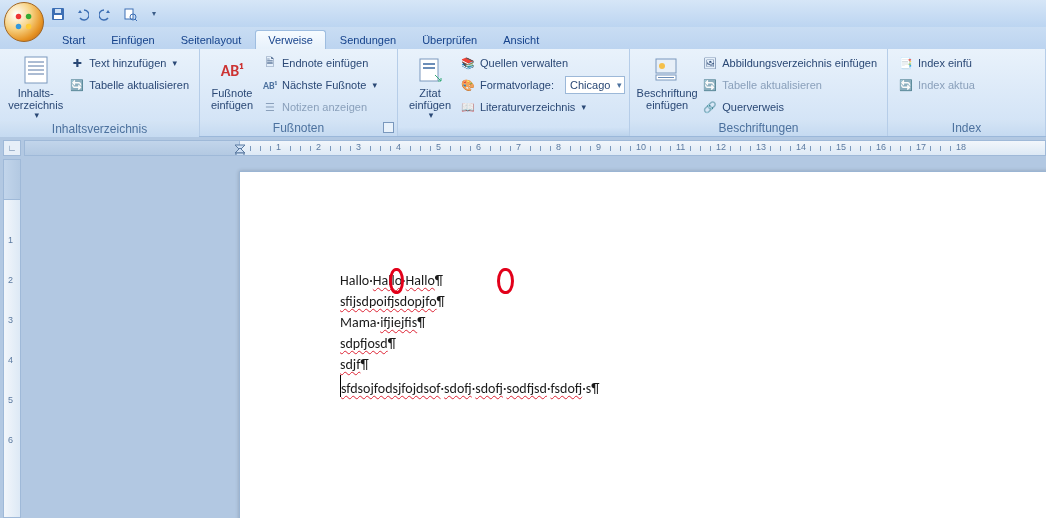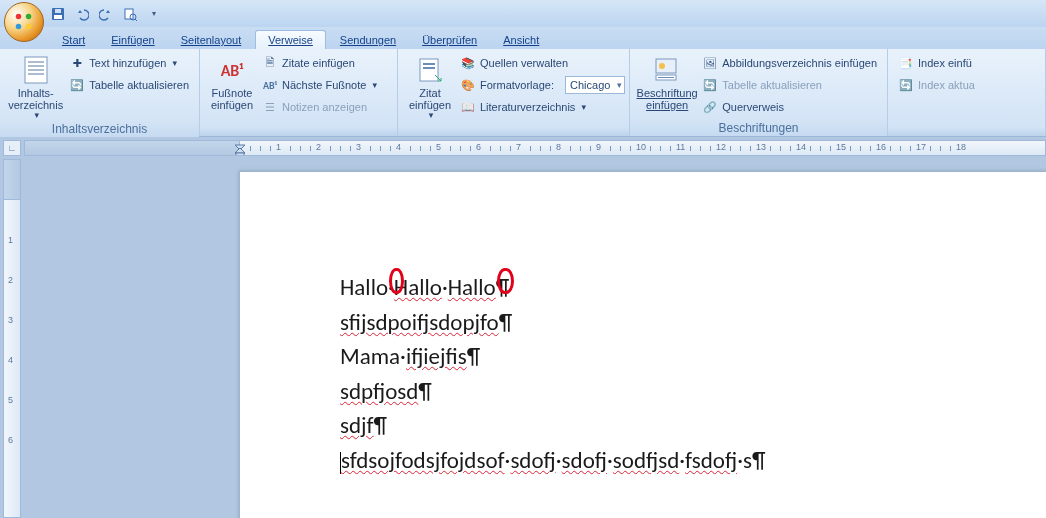--- a/index.html
+++ b/index.html
@@ -17,7 +17,7 @@
 
   
   .tabstrip { height: 22px; background: linear-gradient(#c9ddf3,#bcd4f0); display: flex; align-items: flex-end; padding-left: 50px; gap: 2px; }
-  .tab { padding: 3px 12px 3px; color: #15428b; cursor: pointer; border-top-left-radius:3px;border-top-right-radius:3px;text-decoration:underline;}
+  .tab { padding: 3px 12px 3px; color: #15428b; cursor: pointer; border-top-left-radius:3px;border-top-right-radius:3px;}
   .tab.active { background: linear-gradient(#f6fbff,#e7f1fb); border: 1px solid #9ebde0; border-bottom: none; }
 
   

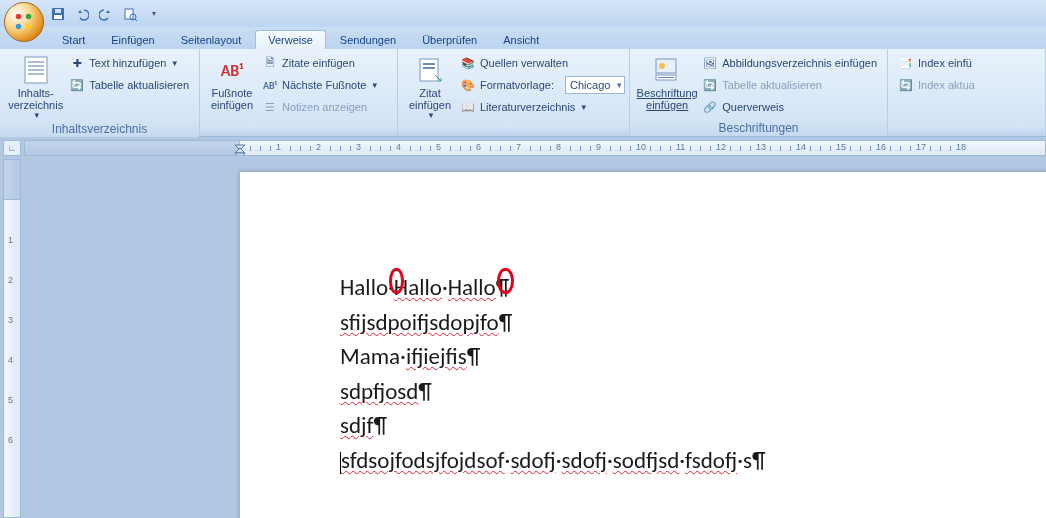--- a/index.html
+++ b/index.html
@@ -158,7 +158,7 @@
       <div class="col">
         <div class="rowbtn">
             <span class="ico16">🗎</span>
-            <span>Zitate einfügen</span>
+            <span>Endnote einfügen</span>
           </div>
         <div class="rowbtn">
             <span class="ico16" style="font:bold 10px Calibri;color:#4c719e;">AB¹</span>

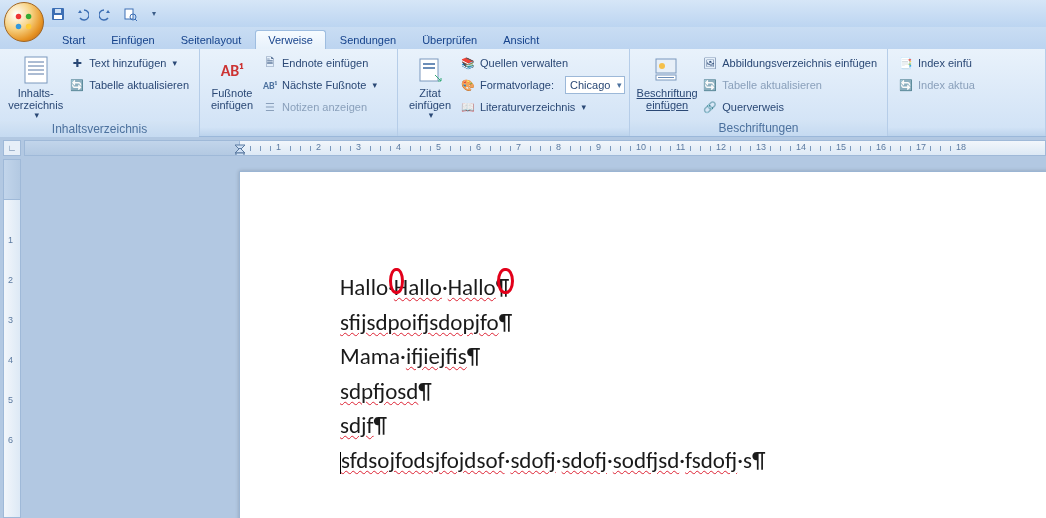--- a/index.html
+++ b/index.html
@@ -217,7 +217,7 @@
               <line x1="6" y1="22.5" x2="22" y2="22.5" stroke="#6b8db8"></line>
             </svg>
           </span>
-        <span style="white-space:pre-line;text-decoration:underline;">Beschriftung
+        <span style="white-space:pre-line;">Beschriftung
 einfügen</span>
       </div>
       <div class="col">

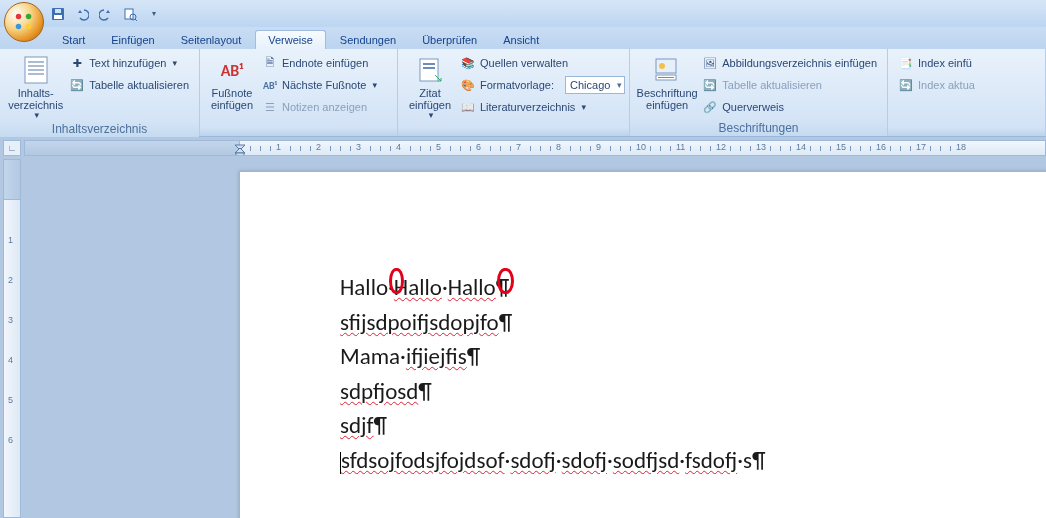--- a/index.html
+++ b/index.html
@@ -171,6 +171,7 @@
           </div>
       </div>
     </div>
+    <div class="group-label"><span>Fußnoten</span><span class="launcher"></span></div>
   </div>
 
   <div class="group" style="width:232px;">

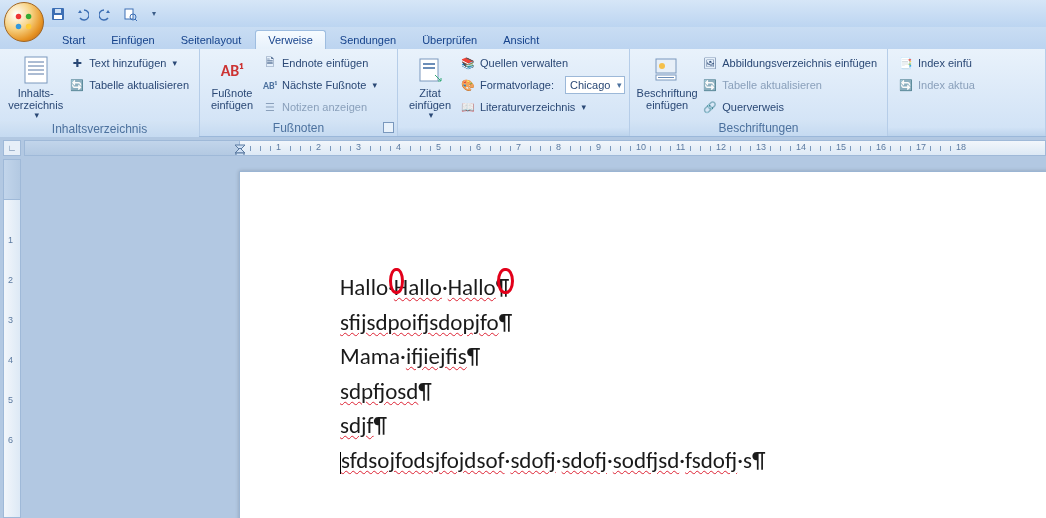--- a/index.html
+++ b/index.html
@@ -252,6 +252,7 @@
           </div>
       </div>
     </div>
+    <div class="group-label">Index</div>
   </div>
 </div>
 

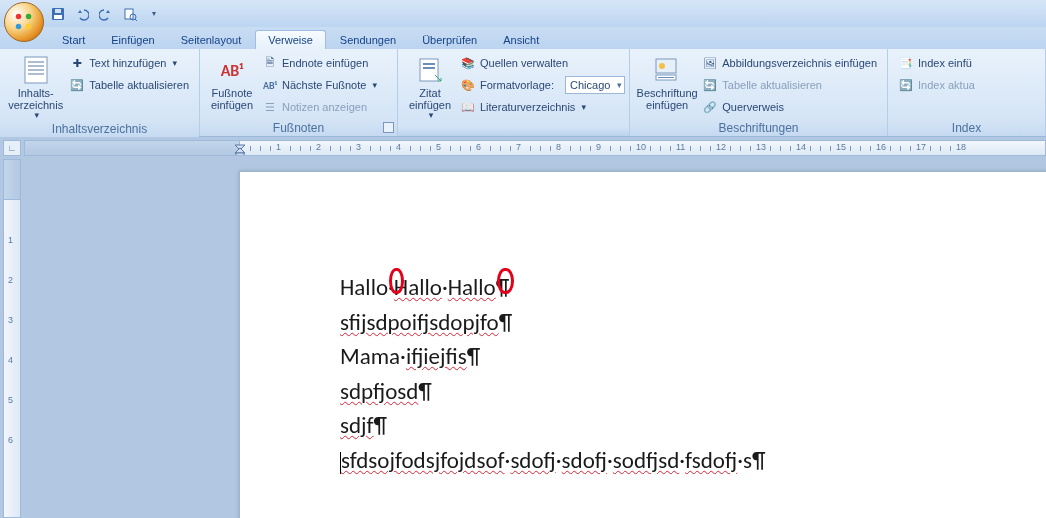--- a/index.html
+++ b/index.html
@@ -52,7 +52,7 @@
 
   .docview { position:absolute; left:24px; top:22px; right:0; bottom:0; overflow:hidden; }
   .page { position:absolute; left:215px; top:12px; width:820px; min-height:1000px; background:#fff; border:1px solid #9bb5d3; box-shadow:0 0 4px rgba(0,0,0,0.2); padding:98px 100px; }
-  .doc-text { font-family: Calibri, sans-serif; font-size: 23px; color:#1a1a1a; line-height:1.5; }
+  .doc-text { font-family: Calibri, sans-serif; font-size: 14px; color:#1a1a1a; line-height:1.5; }
   .doc-text .line { white-space:nowrap; }
   .wavy { text-decoration: underline wavy #d23; text-decoration-thickness:1px; text-underline-offset:2px; }
   .pilcrow { font-family: Calibri, sans-serif; }

